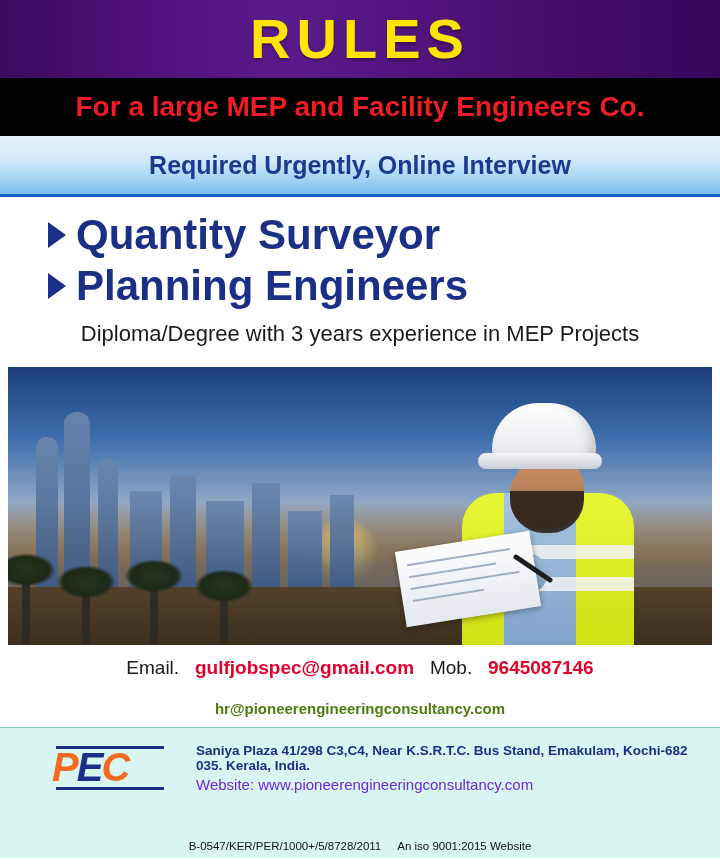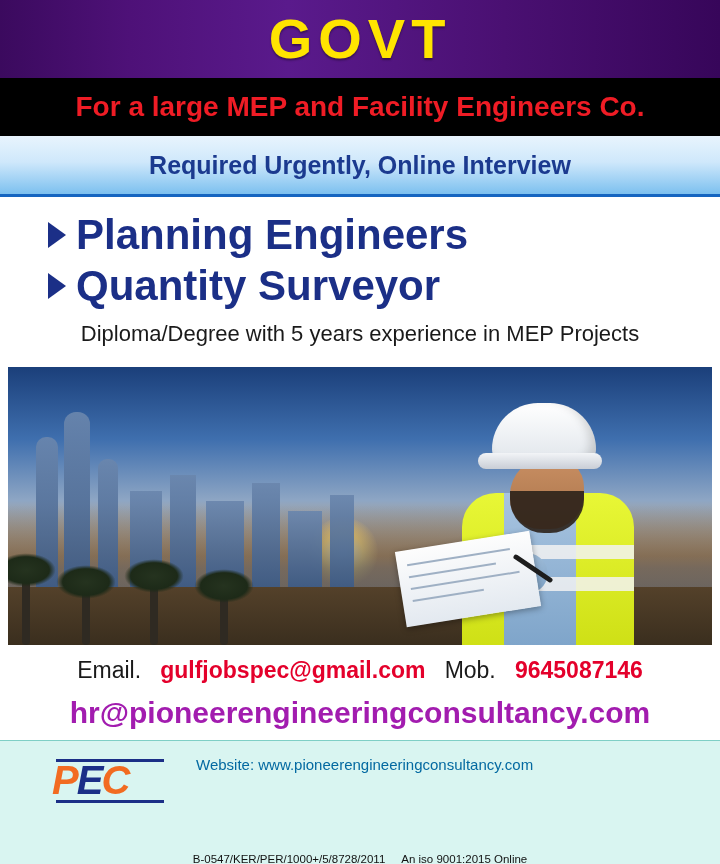--- a/index.html
+++ b/index.html
@@ -390,7 +390,7 @@
 <div class="poster">
 
   <div class="band-oman">
-    <div class="title">GOVT</div>
+    <div class="title">RULES</div>
   </div>
 
   <div class="band-red">

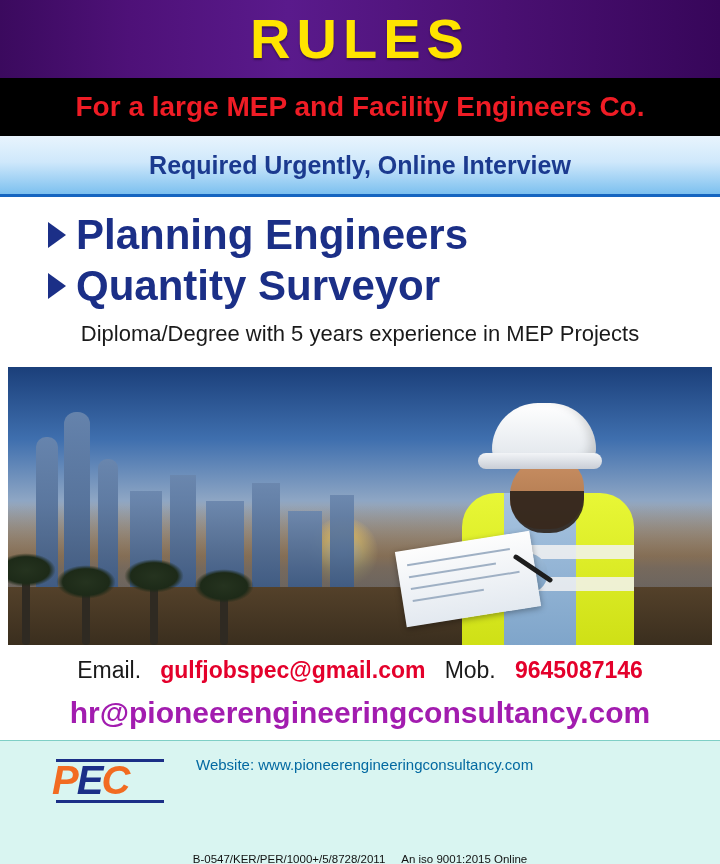--- a/index.html
+++ b/index.html
@@ -404,11 +404,11 @@
   <div class="positions">
     <div class="pos-row">
       <span class="arrow"></span>
-      <span class="pos-label">Planning Engineers</span>
+      <span class="pos-label">Quantity Surveyor</span>
     </div>
     <div class="pos-row">
       <span class="arrow"></span>
-      <span class="pos-label">Quantity Surveyor</span>
+      <span class="pos-label">Planning Engineers</span>
     </div>
     <div class="qualification">Diploma/Degree with 5 years experience in MEP Projects</div>
   </div>

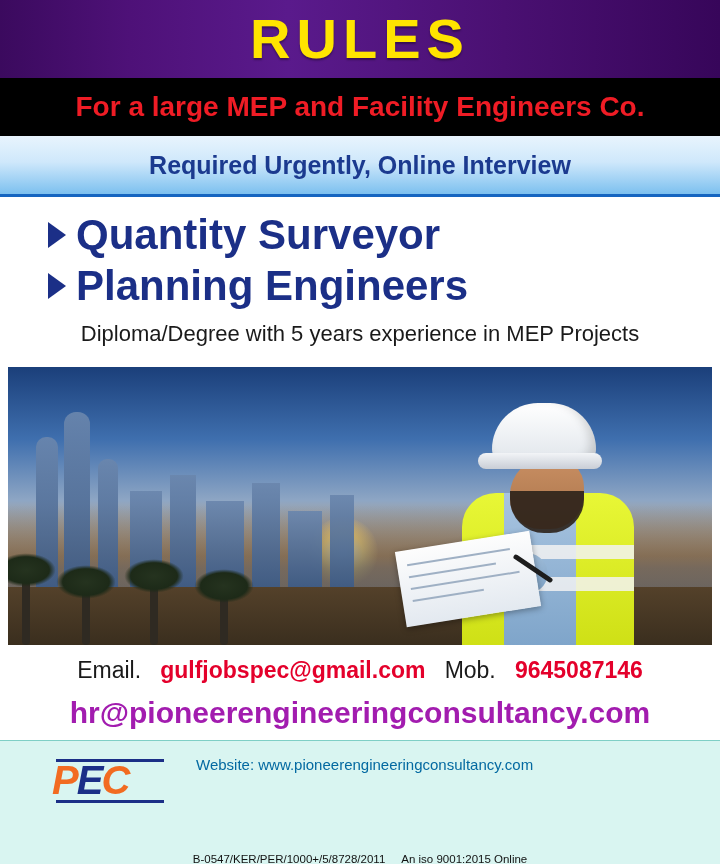--- a/index.html
+++ b/index.html
@@ -410,7 +410,7 @@
       <span class="arrow"></span>
       <span class="pos-label">Planning Engineers</span>
     </div>
-    <div class="qualification">Diploma/Degree with 5 years experience in MEP Projects</div>
+    <div class="qualification">Diploma/Degree with 3 years experience in MEP Projects</div>
   </div>
 
   <div class="photo">

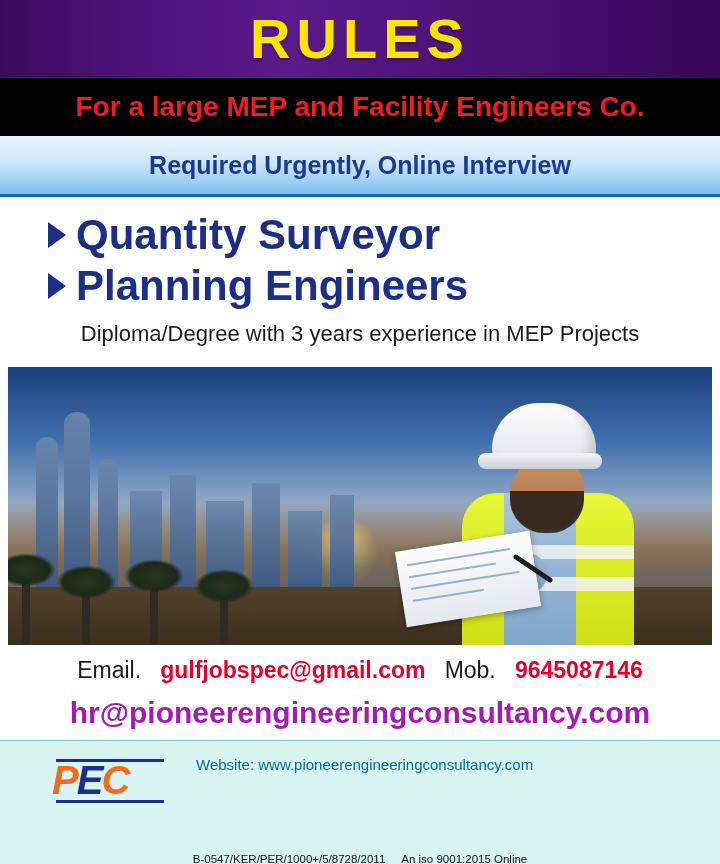--- a/index.html
+++ b/index.html
@@ -277,7 +277,7 @@
     text-align: center;
   }
   .contact-line1 {
-    font-size: 23px;
+    font-size: 19px;
     font-family: "Liberation Sans", sans-serif;
     color: #1a1a1a;
     white-space: nowrap;

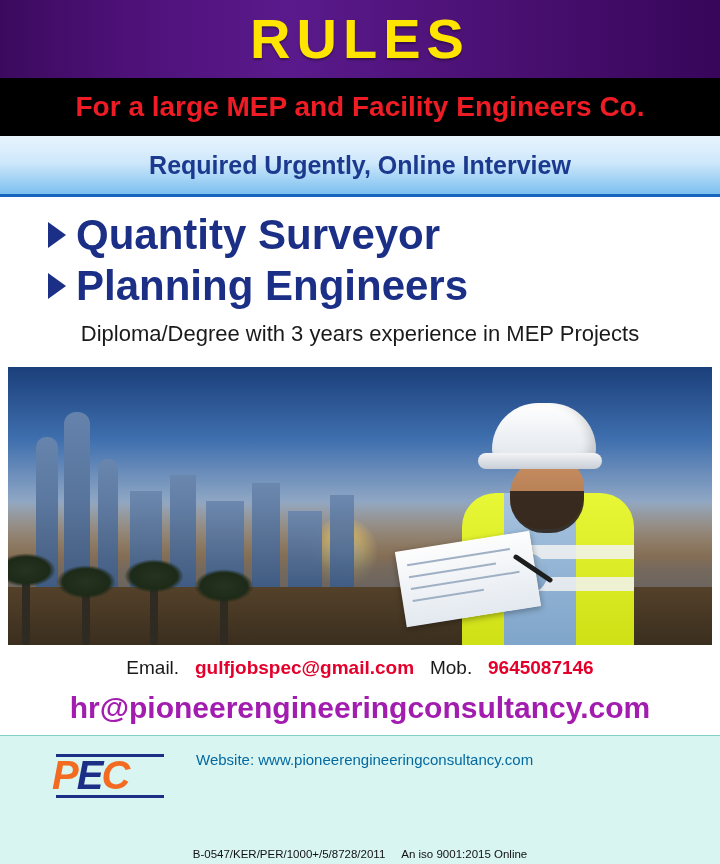--- a/index.html
+++ b/index.html
@@ -288,10 +288,10 @@
     font-weight: bold;
   }
   .contact-line2 {
-    margin-top: 12px;
-    font-size: 30px;
-    font-weight: bold;
-    color: #a21caf;
+    margin-top: 21px;
+    font-size: 15px;
+    font-weight: bold;
+    color: #4d7c0f;
     font-family: "Liberation Sans", sans-serif;
   }
 

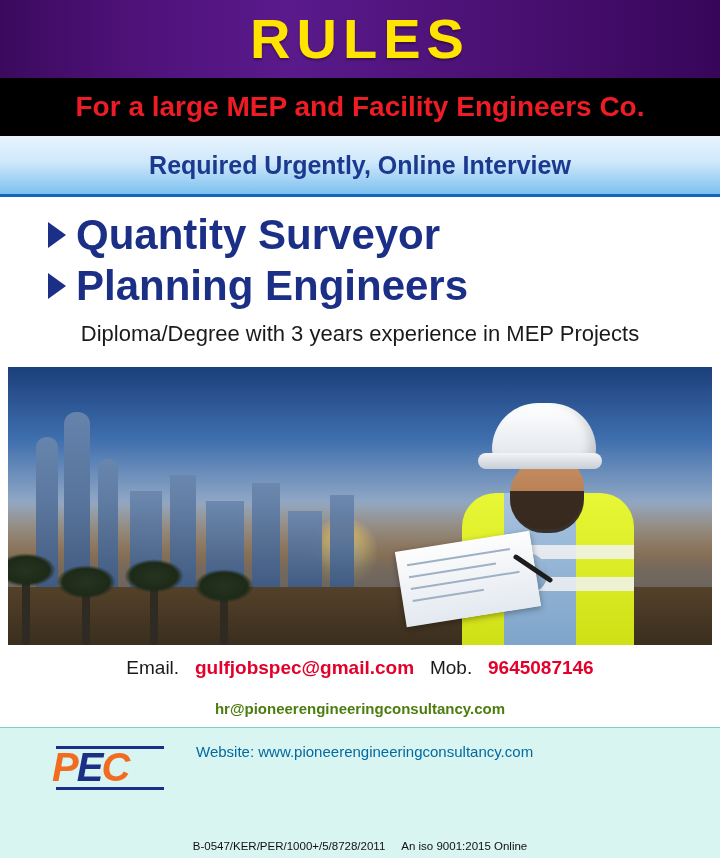--- a/index.html
+++ b/index.html
@@ -472,6 +472,7 @@
         <div class="logo-bar lb2"></div>
       </div>
       <div class="company">
+        <div class="company-addr">Saniya Plaza 41/298 C3,C4, Near K.S.R.T.C. Bus Stand, Emakulam, Kochi-682 035. Kerala, India.</div>
         <div class="company-web">Website: www.pioneerengineeringconsultancy.com</div>
       </div>
     </div>

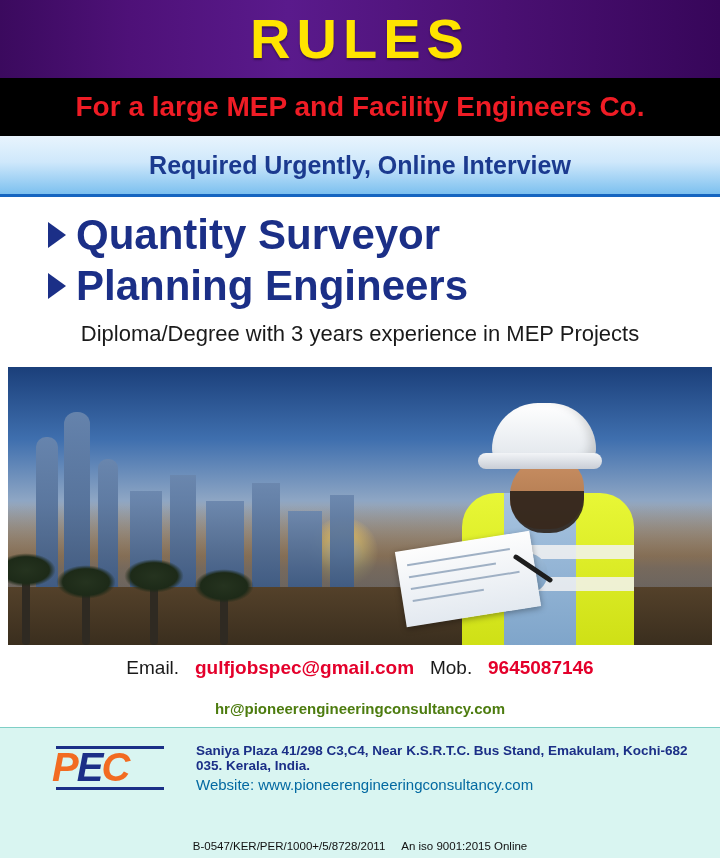--- a/index.html
+++ b/index.html
@@ -355,7 +355,7 @@
     margin-top: 3px;
   }
   .company-web {
-    color: #0369a1;
+    color: #6d28d9;
     font-size: 15px;
     font-family: "Liberation Sans", sans-serif;
     margin-top: 3px;

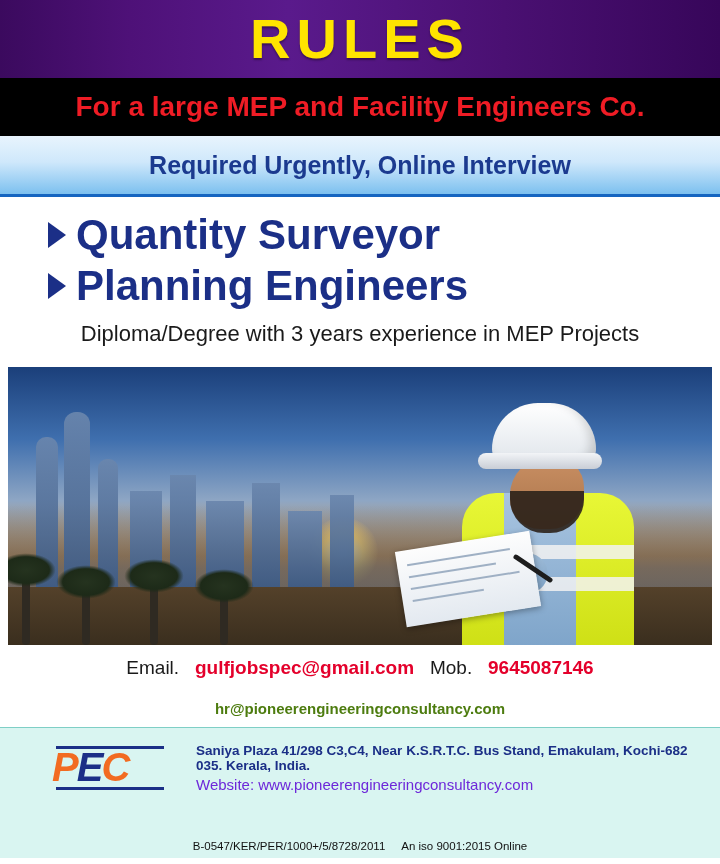--- a/index.html
+++ b/index.html
@@ -478,7 +478,7 @@
     </div>
     <div class="legal">
       <span>B-0547/KER/PER/1000+/5/8728/2011</span>
-      <span>An iso 9001:2015 Online</span>
+      <span>An iso 9001:2015 Website</span>
     </div>
   </div>
 

